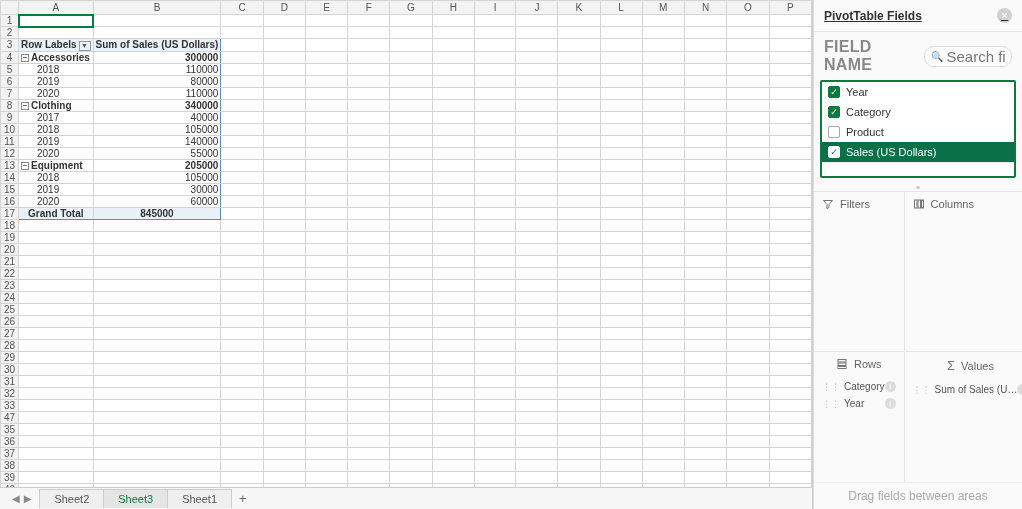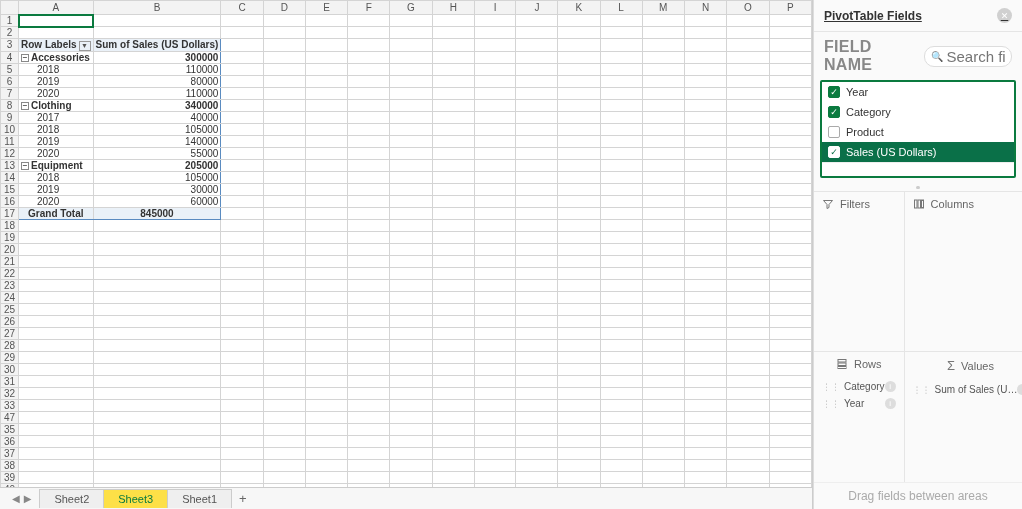--- a/index.html
+++ b/index.html
@@ -34,7 +34,7 @@
 .tabnav { display:flex; gap:4px; padding: 0 8px; color:#888; }
 .tabnav span { font-size: 10px; }
 .stab { padding: 3px 14px; border: 1px solid #ccc; border-bottom: none; background: #efefef; font-size: 11px; color: #555; margin-right:-1px; }
-.stab.active { background: #fde047; color: #0a7a3f; font-weight: 500; }
+.stab.active { background: #e5e5e5; color: #0a7a3f; font-weight: 500; }
 .addtab { padding: 3px 8px; color:#666; font-size:13px; }
 
 

